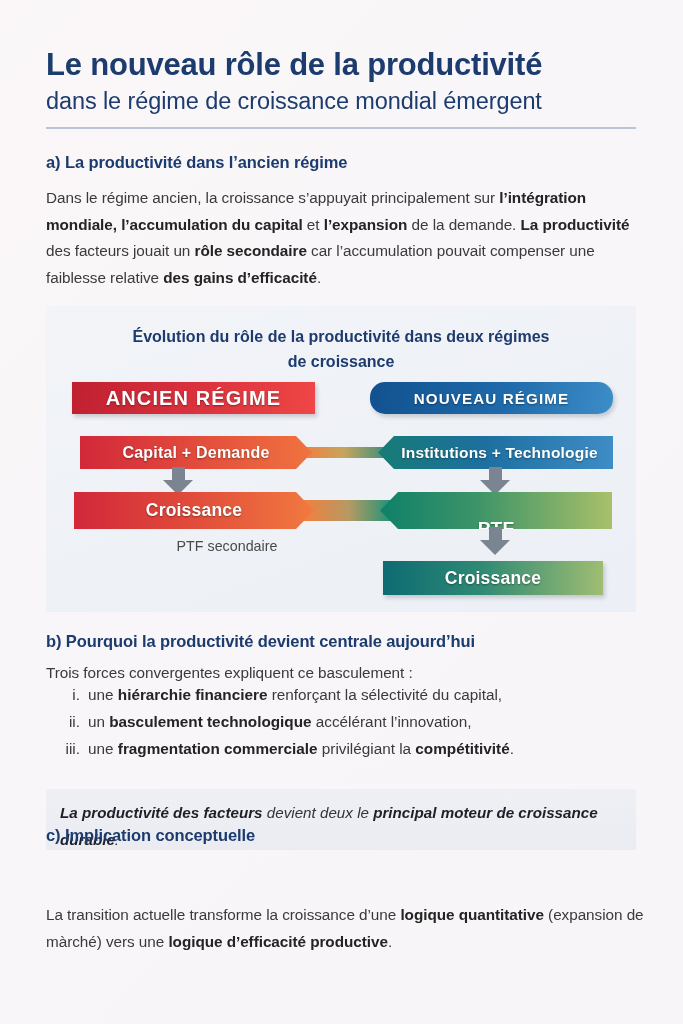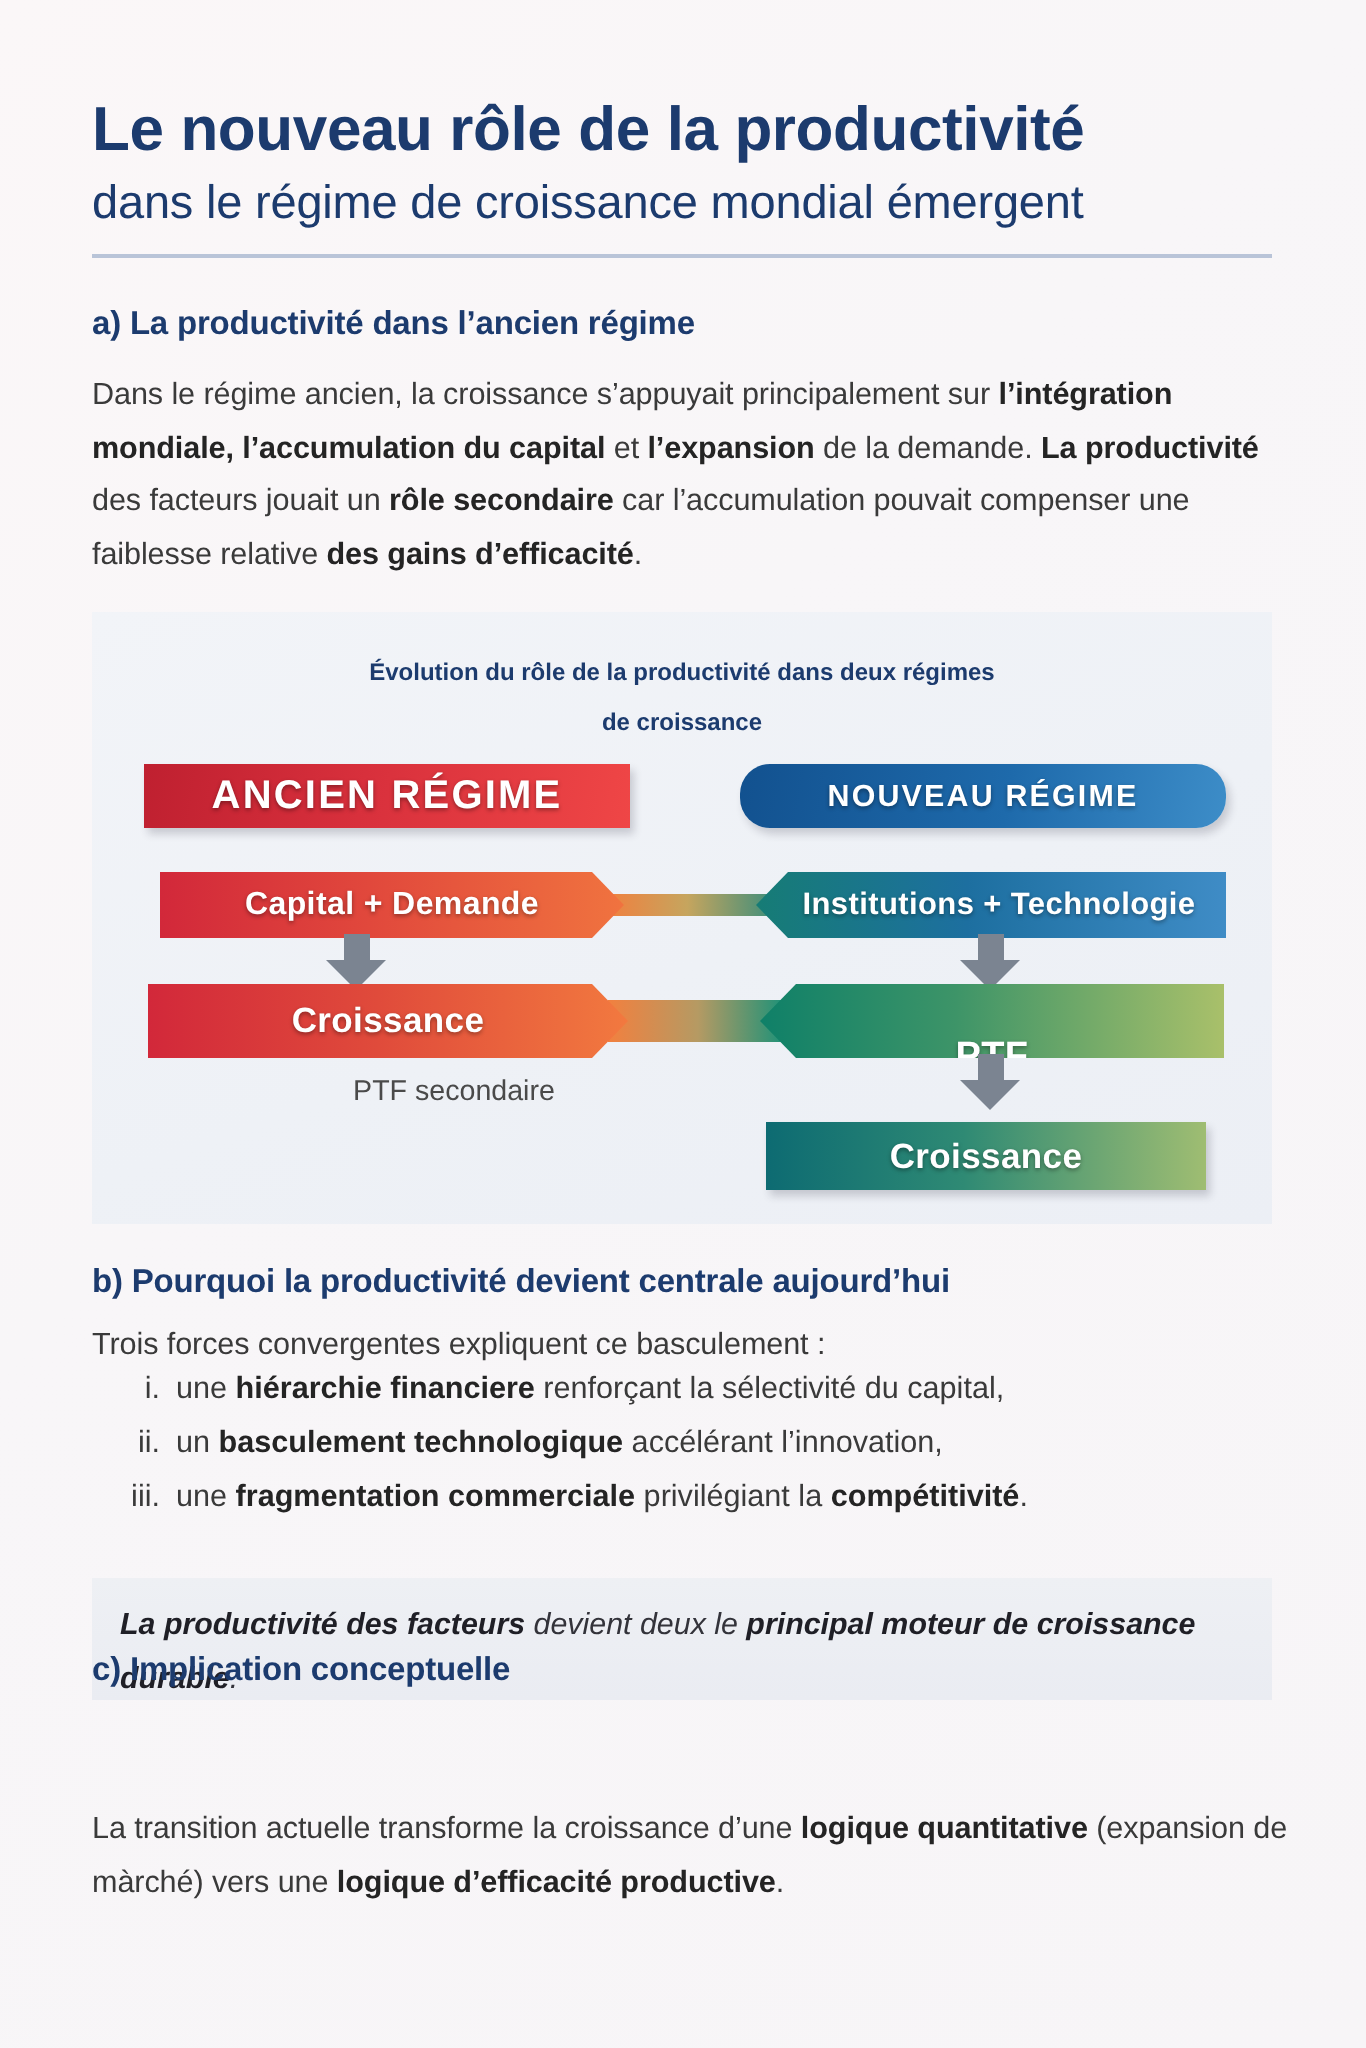--- a/index.html
+++ b/index.html
@@ -77,7 +77,7 @@
     left: 0; top: 18px;
     width: 590px;
     text-align: center;
-    font-size: 12px;
+    font-size: 16px;
     font-weight: bold;
     color: #1c3b6e;
     line-height: 25px;

